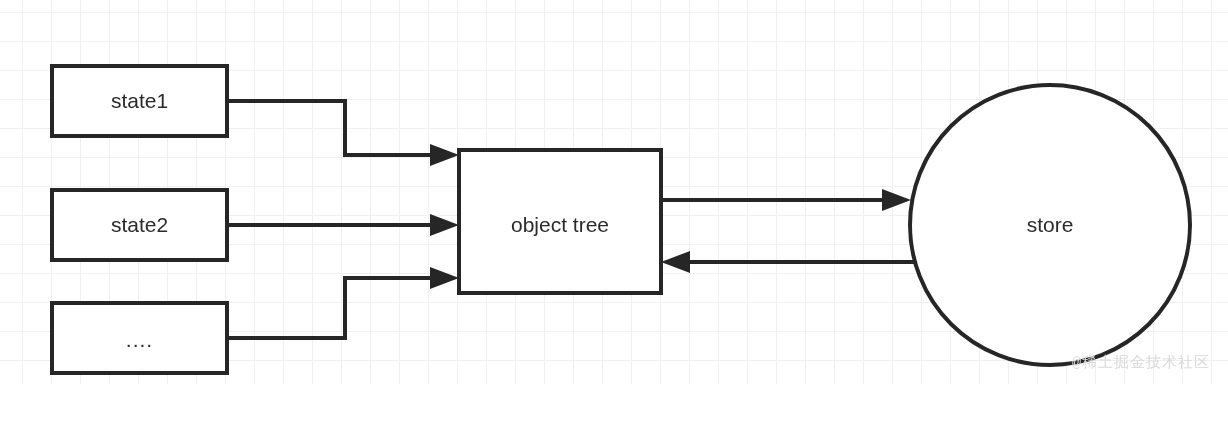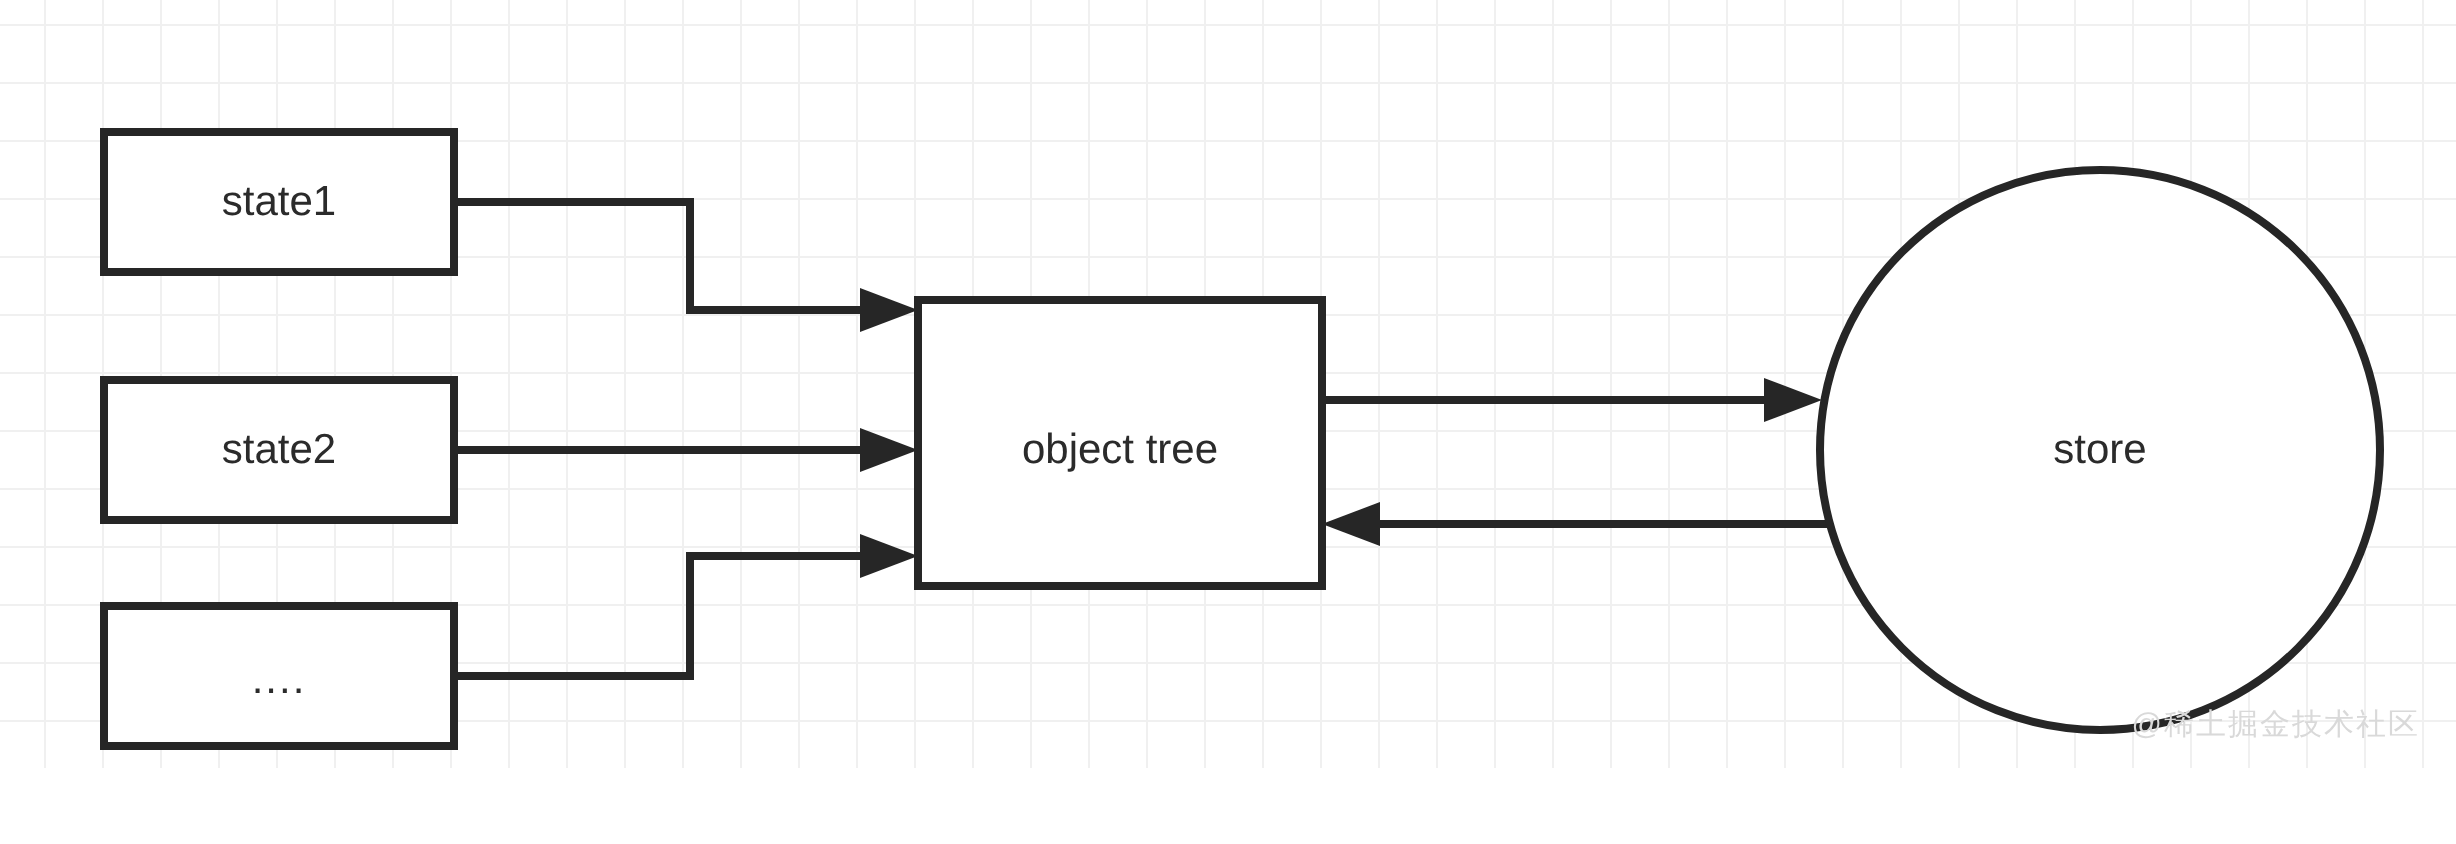--- a/index.html
+++ b/index.html
@@ -64,7 +64,7 @@
     position: absolute;
     right: 18px;
     bottom: 12px;
-    font-family: Liberation Sans, sans-serif;
+    font-family: Liberation Mono, monospace;
     font-size: 15px;
     color: #d9d9d9;
     letter-spacing: 1px;

